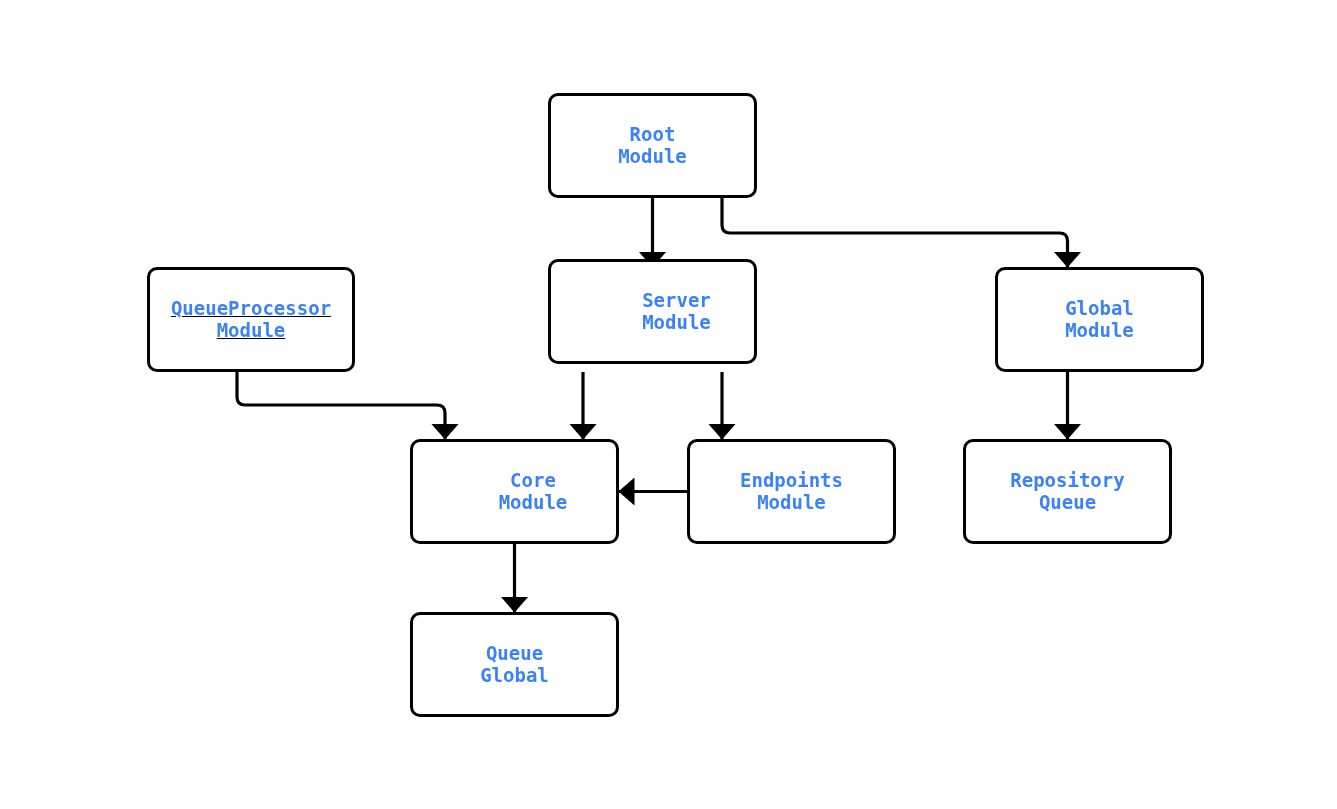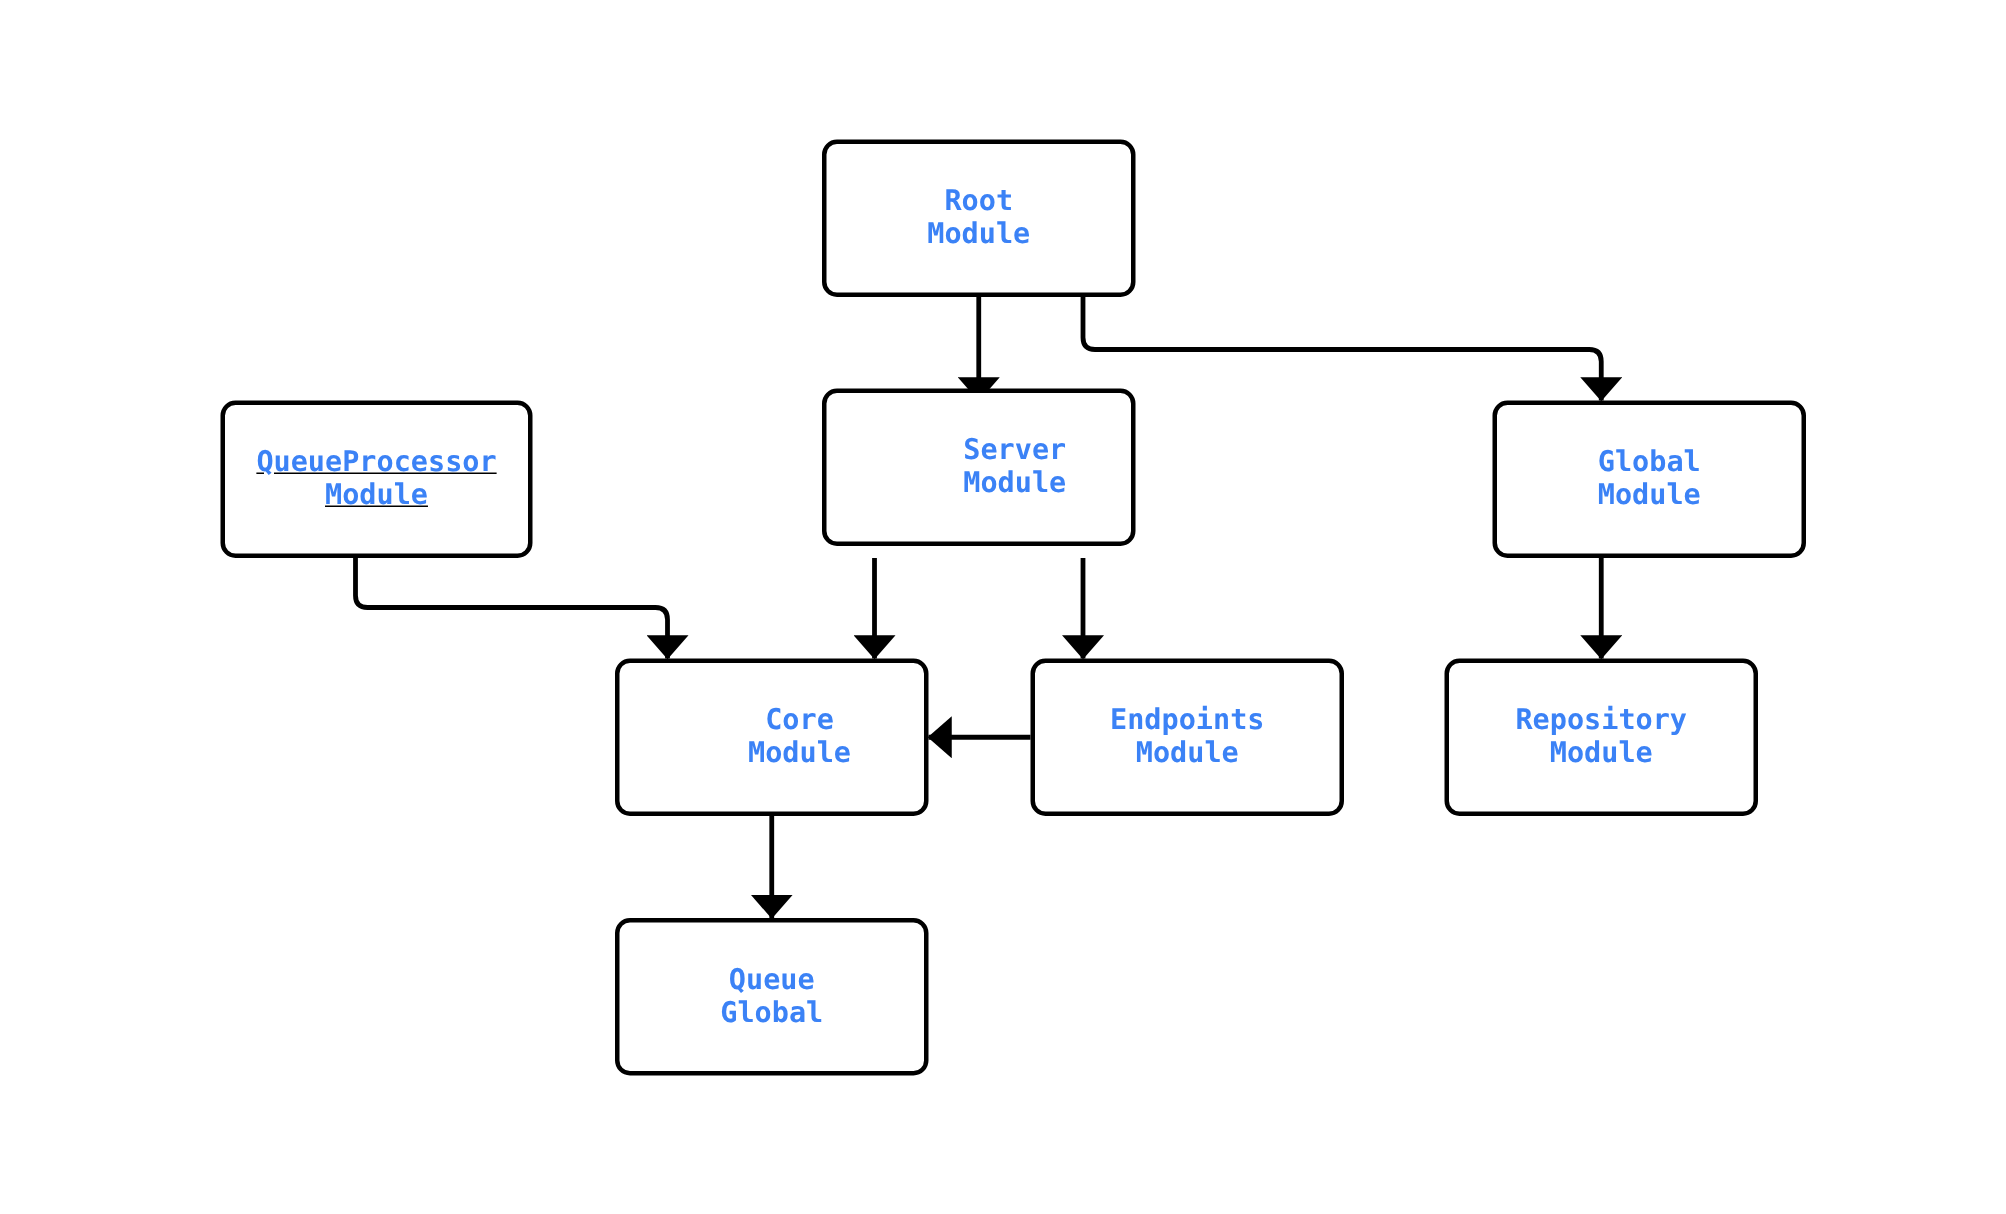--- a/index.html
+++ b/index.html
@@ -95,7 +95,7 @@
 
   <div class="node" style="left:963px; top:439px; width:209px; height:105px;">
     <span class="node-label">Repository
-Module</span>
+Queue</span>
   </div>
 
   <div class="node" style="left:410px; top:612px; width:209px; height:105px;">

